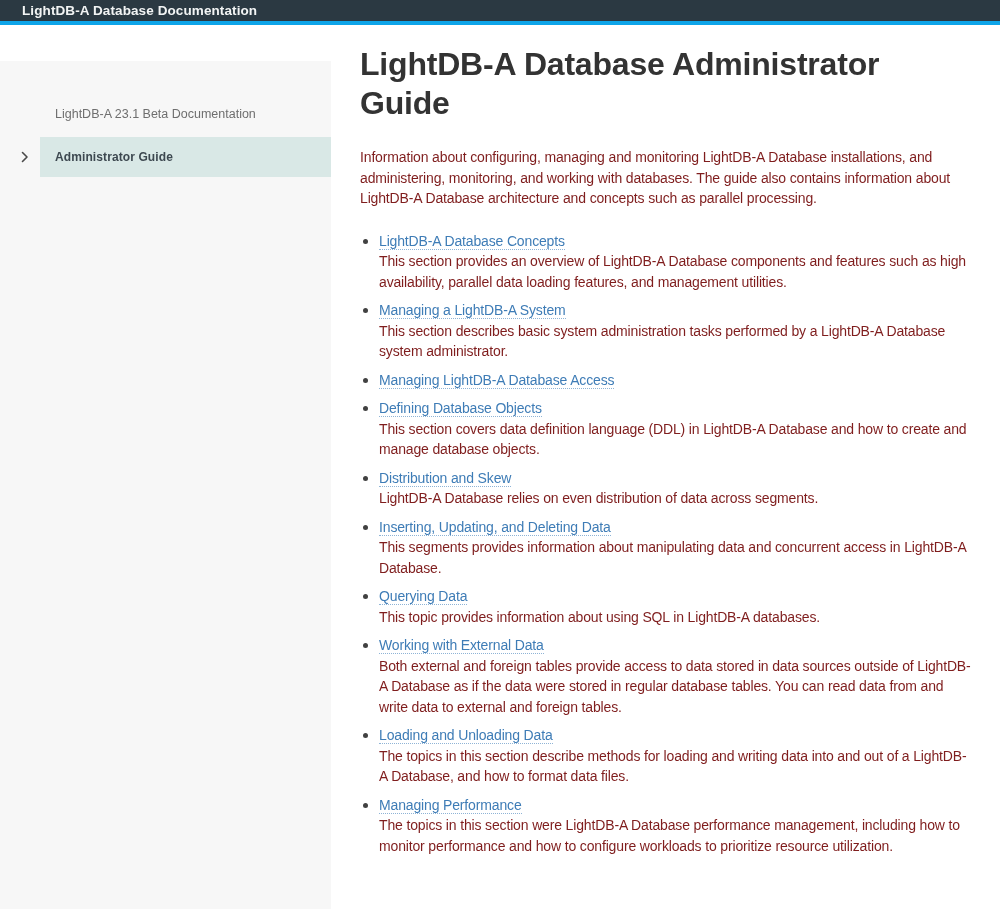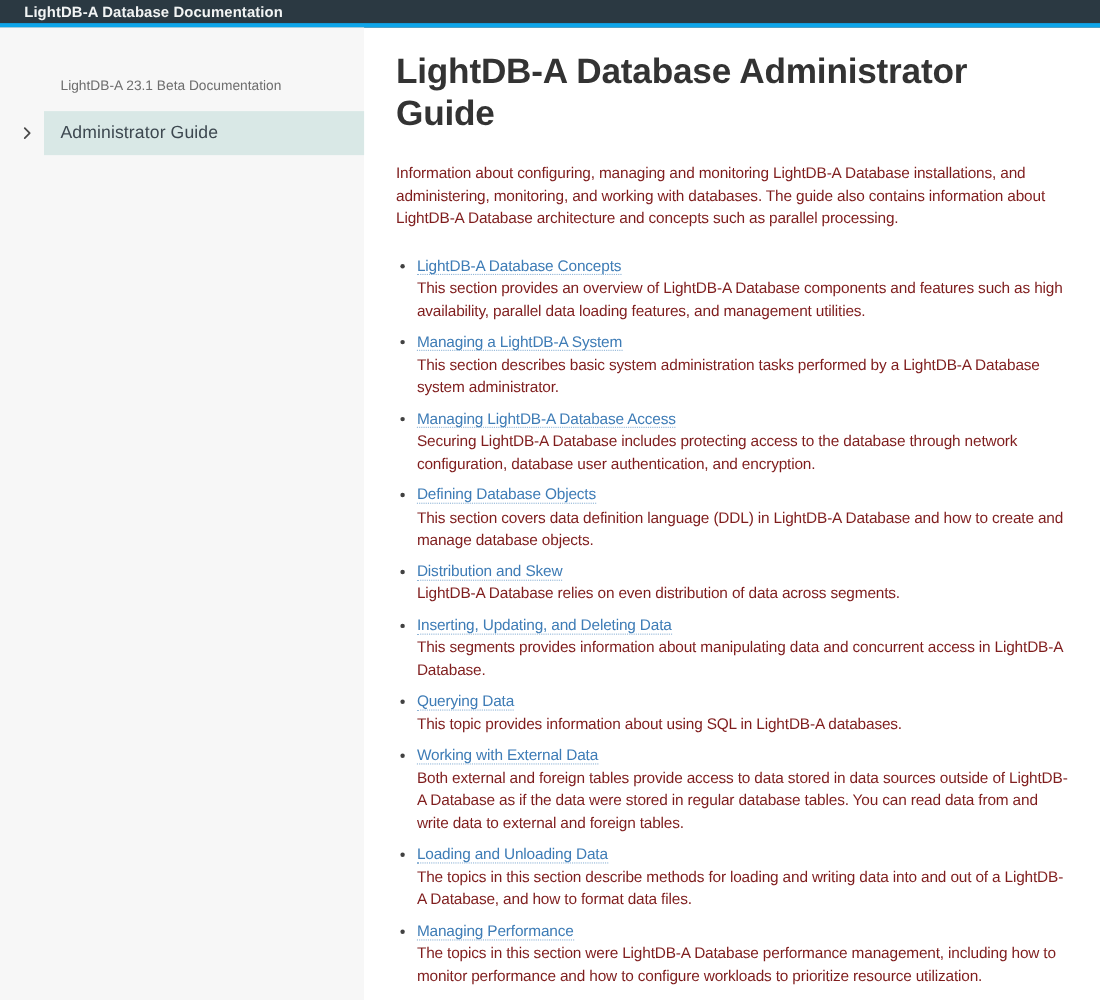--- a/index.html
+++ b/index.html
@@ -33,6 +33,7 @@
     flex-shrink: 0;
     background: #f7f7f7;
     padding-top: 46px;
+    margin-top: 36px;
   }
   .docset-link {
     display: block;

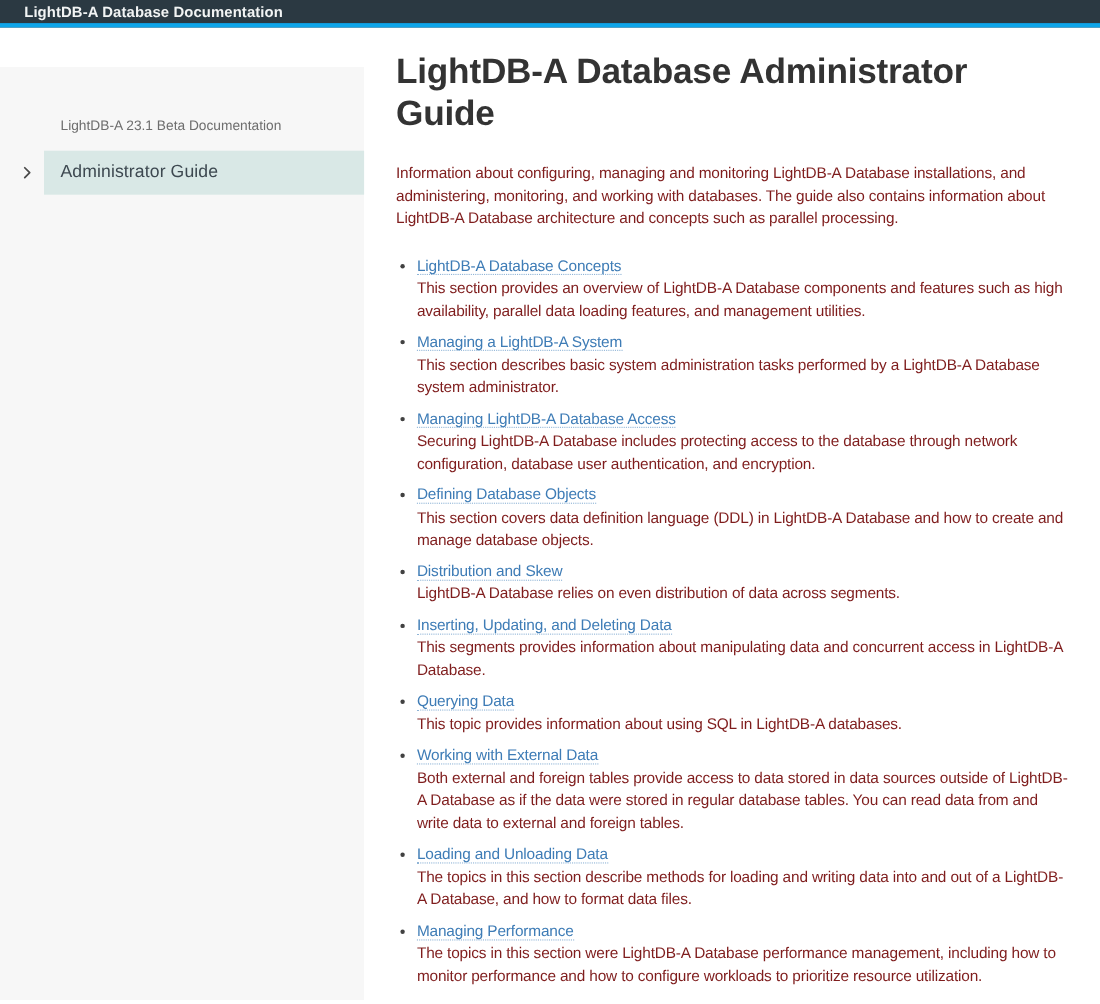--- a/index.html
+++ b/index.html
@@ -64,8 +64,8 @@
   }
   .nav-item-active .nav-label {
     color: #3d4850;
-    font-size: 16px;
-    font-weight: 400;
+    font-size: 12px;
+    font-weight: 700;
     letter-spacing: 0.1px;
   }
   

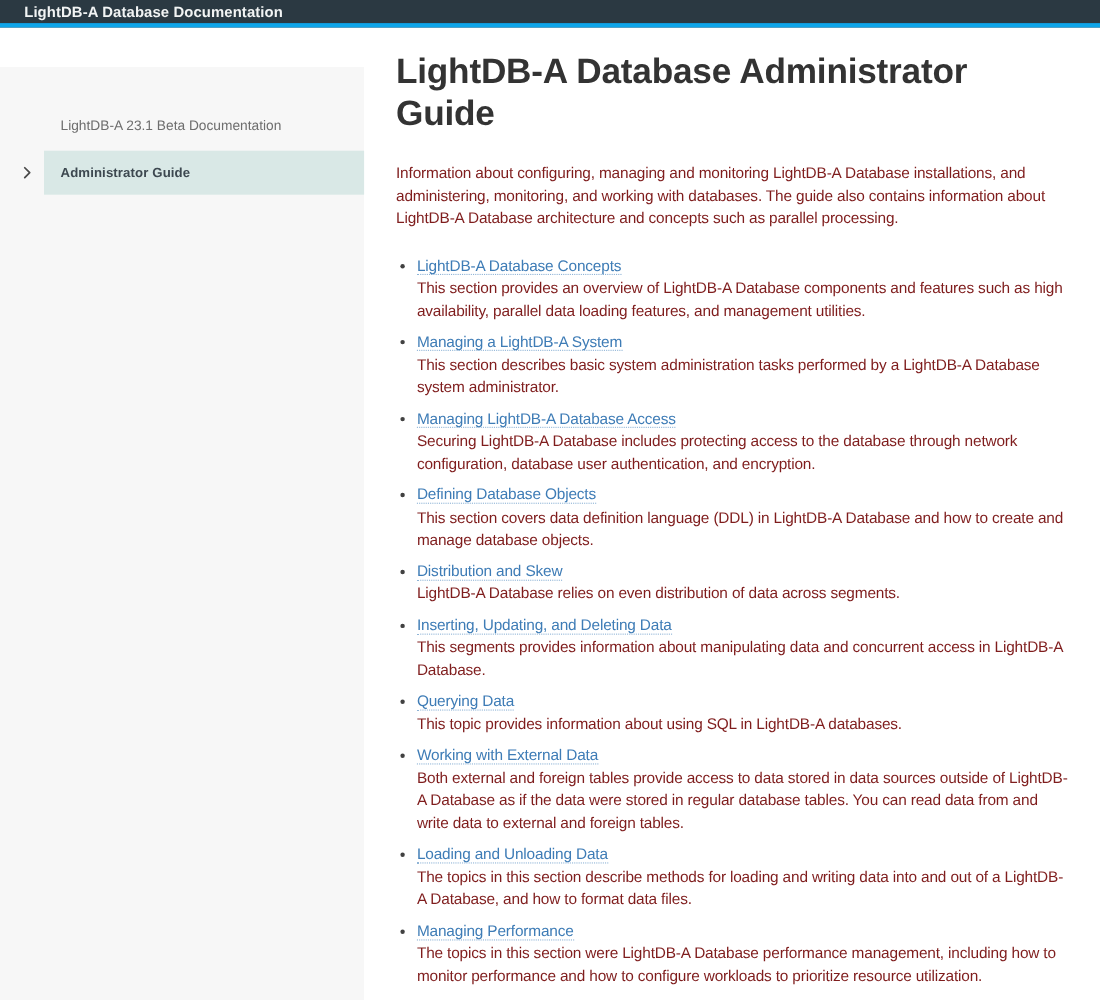--- a/index.html
+++ b/index.html
@@ -147,7 +147,6 @@
       </li>
       <li class="toc-item">
         <a class="toc-link">Managing LightDB-A Database Access</a>
-        <span class="toc-desc">Securing LightDB-A Database includes protecting access to the database through network configuration, database user authentication, and encryption.</span>
       </li>
       <li class="toc-item">
         <a class="toc-link">Defining Database Objects</a>

